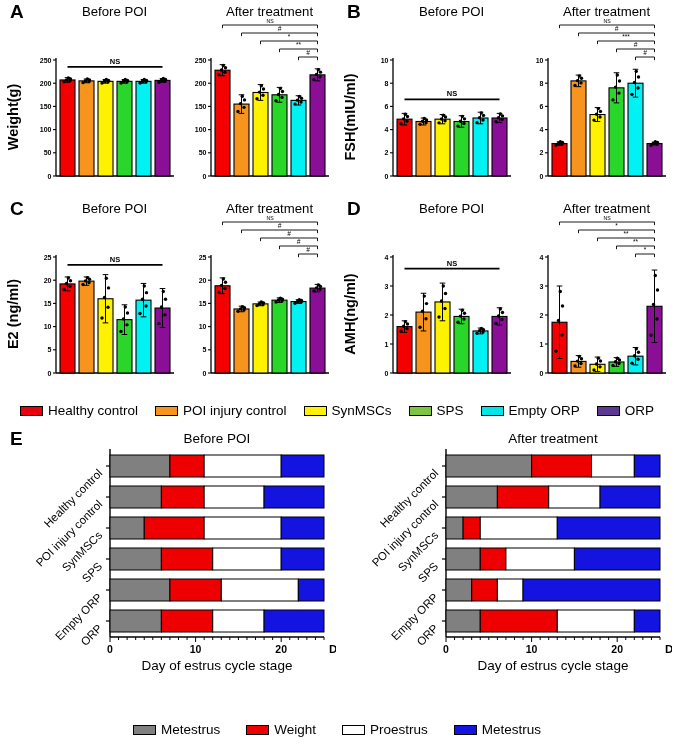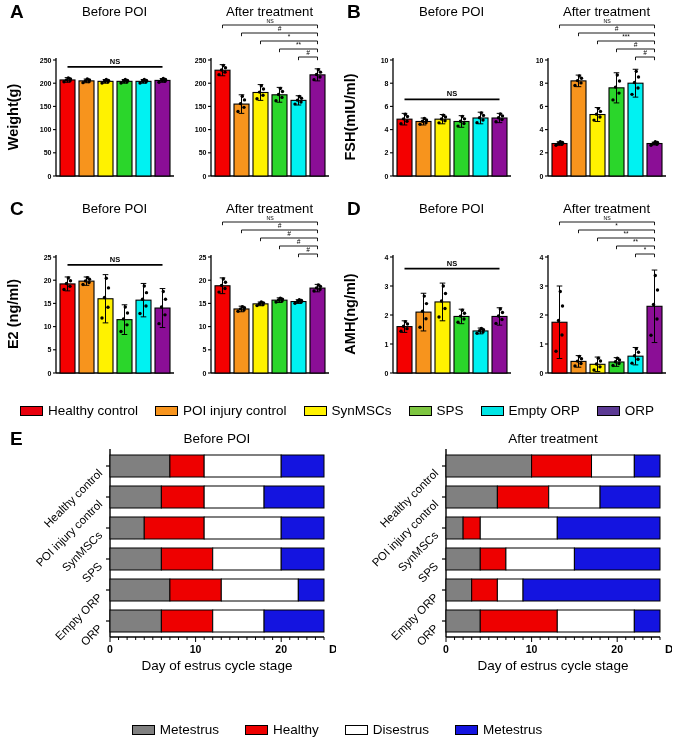--- a/index.html
+++ b/index.html
@@ -891,7 +891,7 @@
     </span>
     <span class="li">
       <span class="sw" style="background: rgb(238, 0, 0);"></span>
-      <span>Healthy</span>
+      <span>Weight</span>
     </span>
     <span class="li">
       <span class="sw" style="background: rgb(255, 255, 255);"></span>

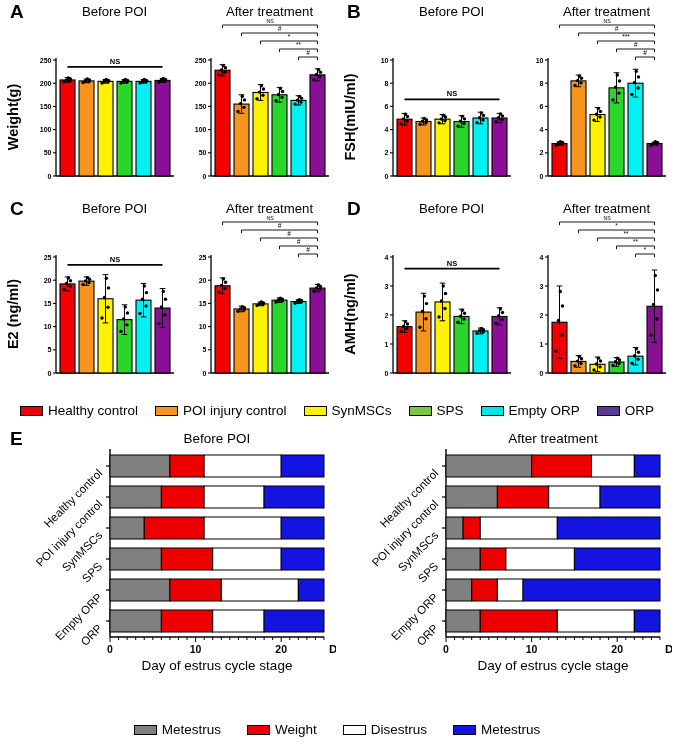--- a/index.html
+++ b/index.html
@@ -895,7 +895,7 @@
     </span>
     <span class="li">
       <span class="sw" style="background: rgb(255, 255, 255);"></span>
-      <span>Disestrus</span>
+      <span>Proestrus</span>
     </span>
     <span class="li">
       <span class="sw" style="background: rgb(20, 20, 224);"></span>

